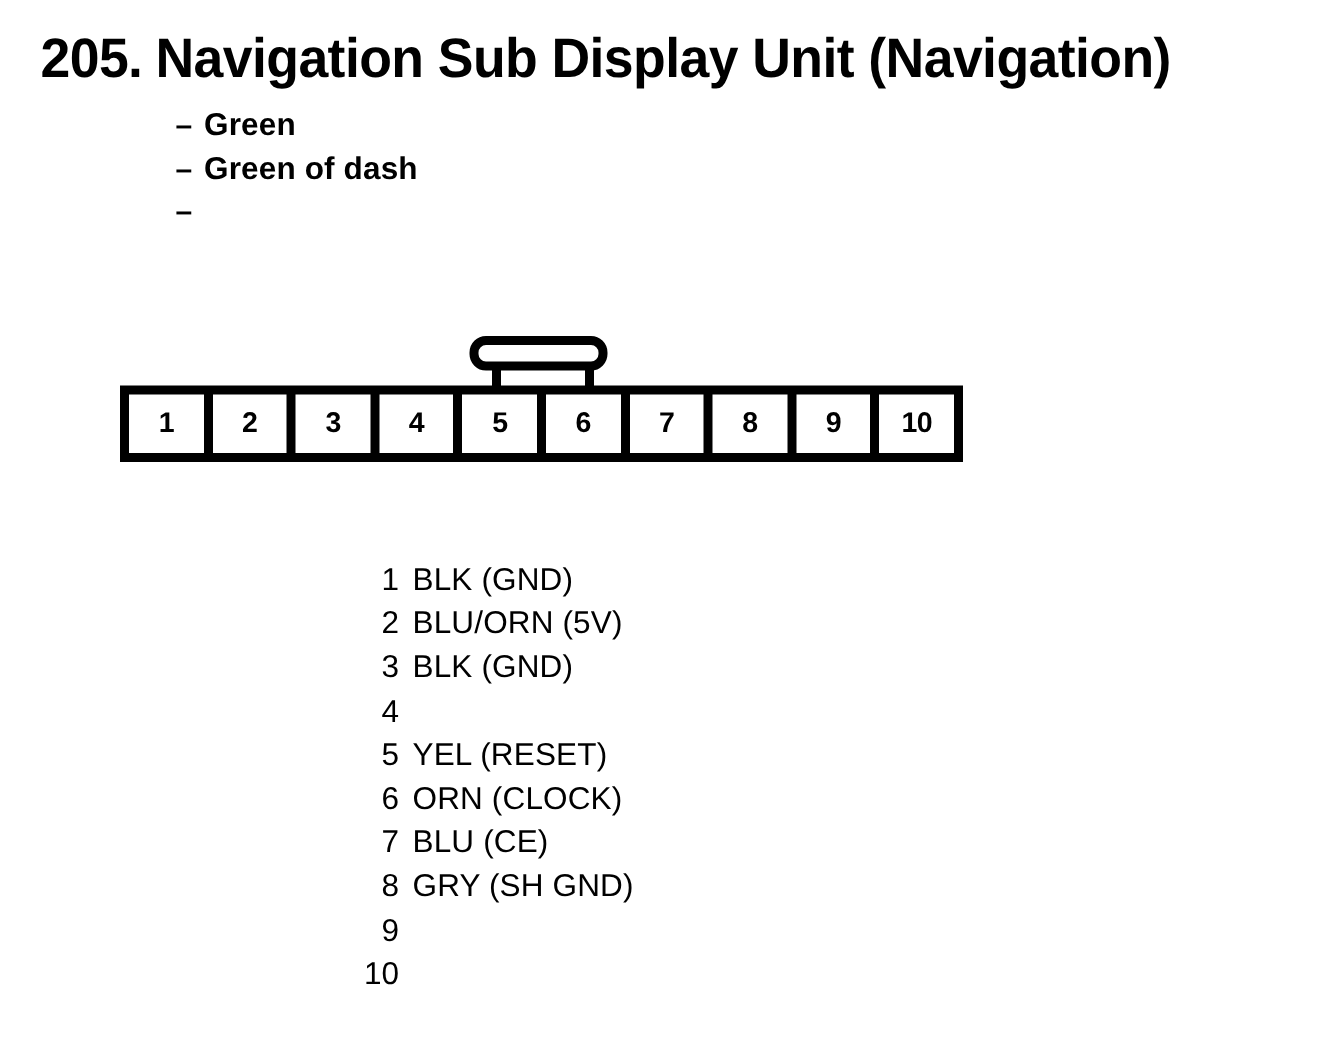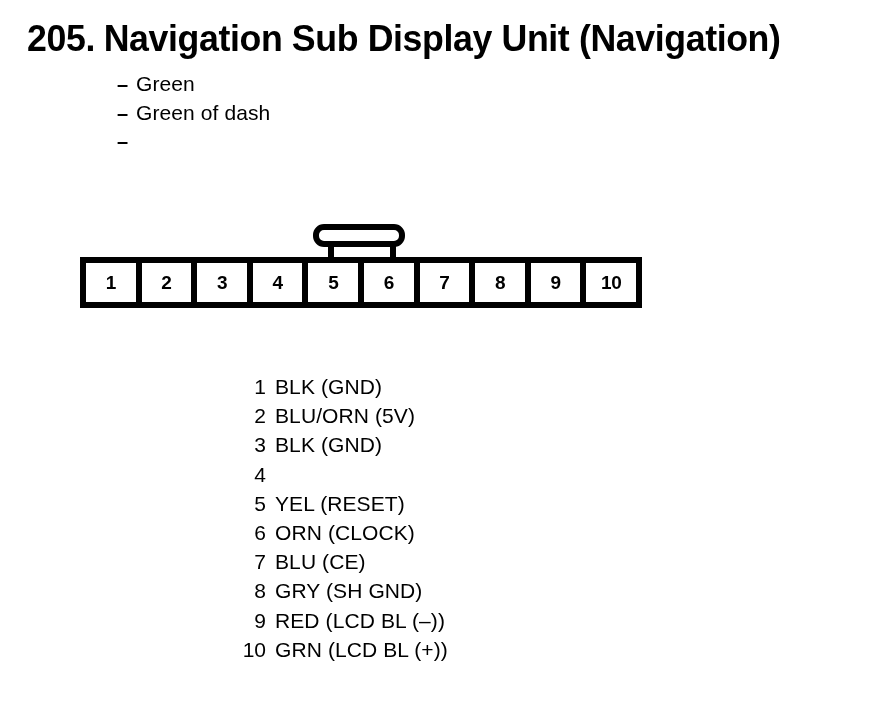--- a/index.html
+++ b/index.html
@@ -56,6 +56,7 @@
   }
   .desc-text {
     letter-spacing: 0.1px;
+    font-weight: bold;
   }
 
   

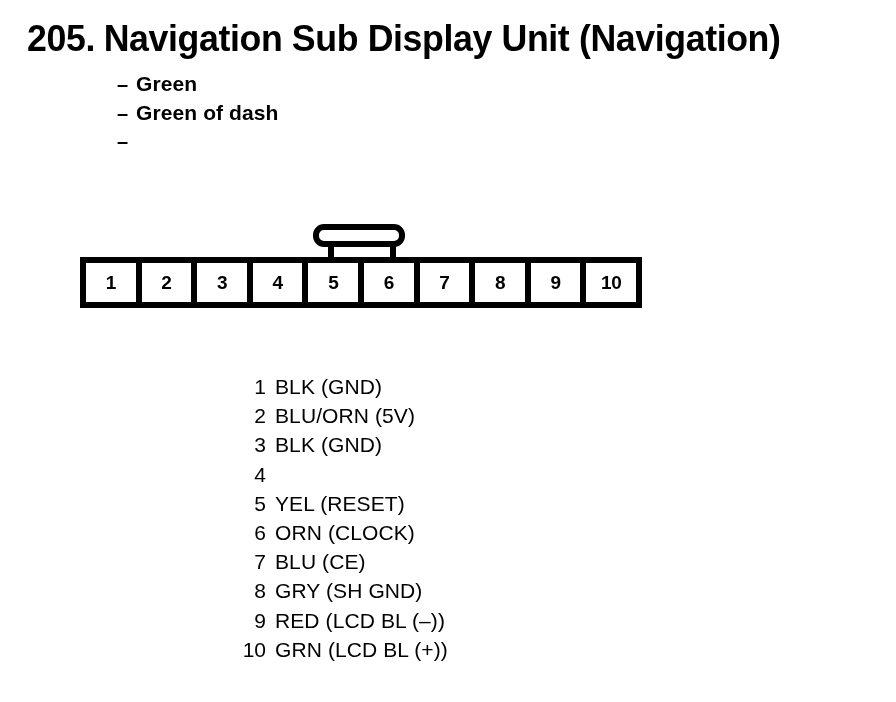--- a/index.html
+++ b/index.html
@@ -213,7 +213,6 @@
   </div>
   <div class="legend-row">
     <span class="legend-num">9</span>
-    <span class="legend-label">RED (LCD BL (–))</span>
   </div>
   <div class="legend-row">
     <span class="legend-num">10</span>

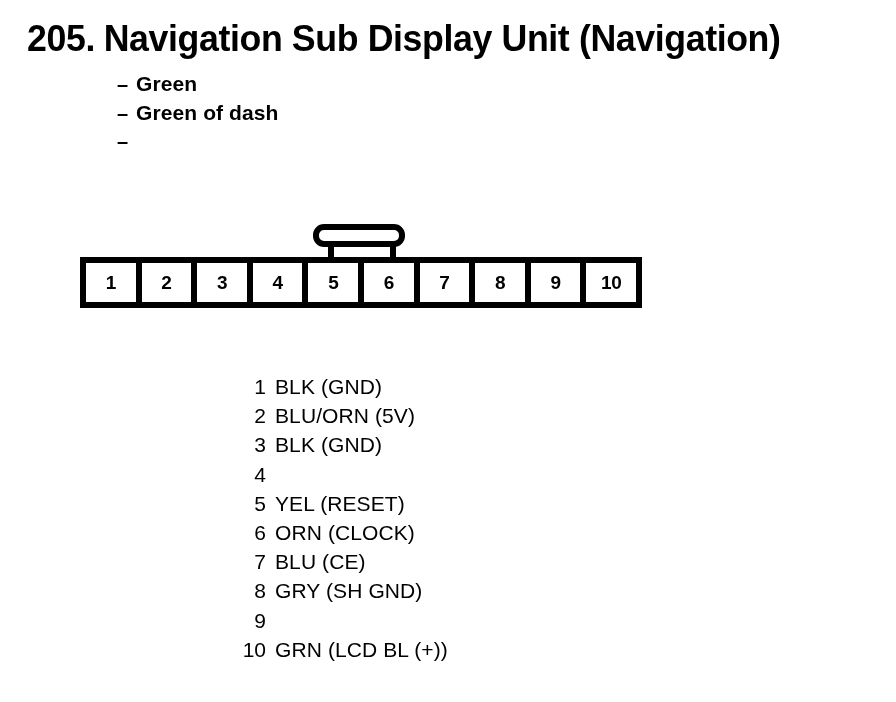--- a/index.html
+++ b/index.html
@@ -216,7 +216,6 @@
   </div>
   <div class="legend-row">
     <span class="legend-num">10</span>
-    <span class="legend-label">GRN (LCD BL (+))</span>
   </div>
 </div>
 

